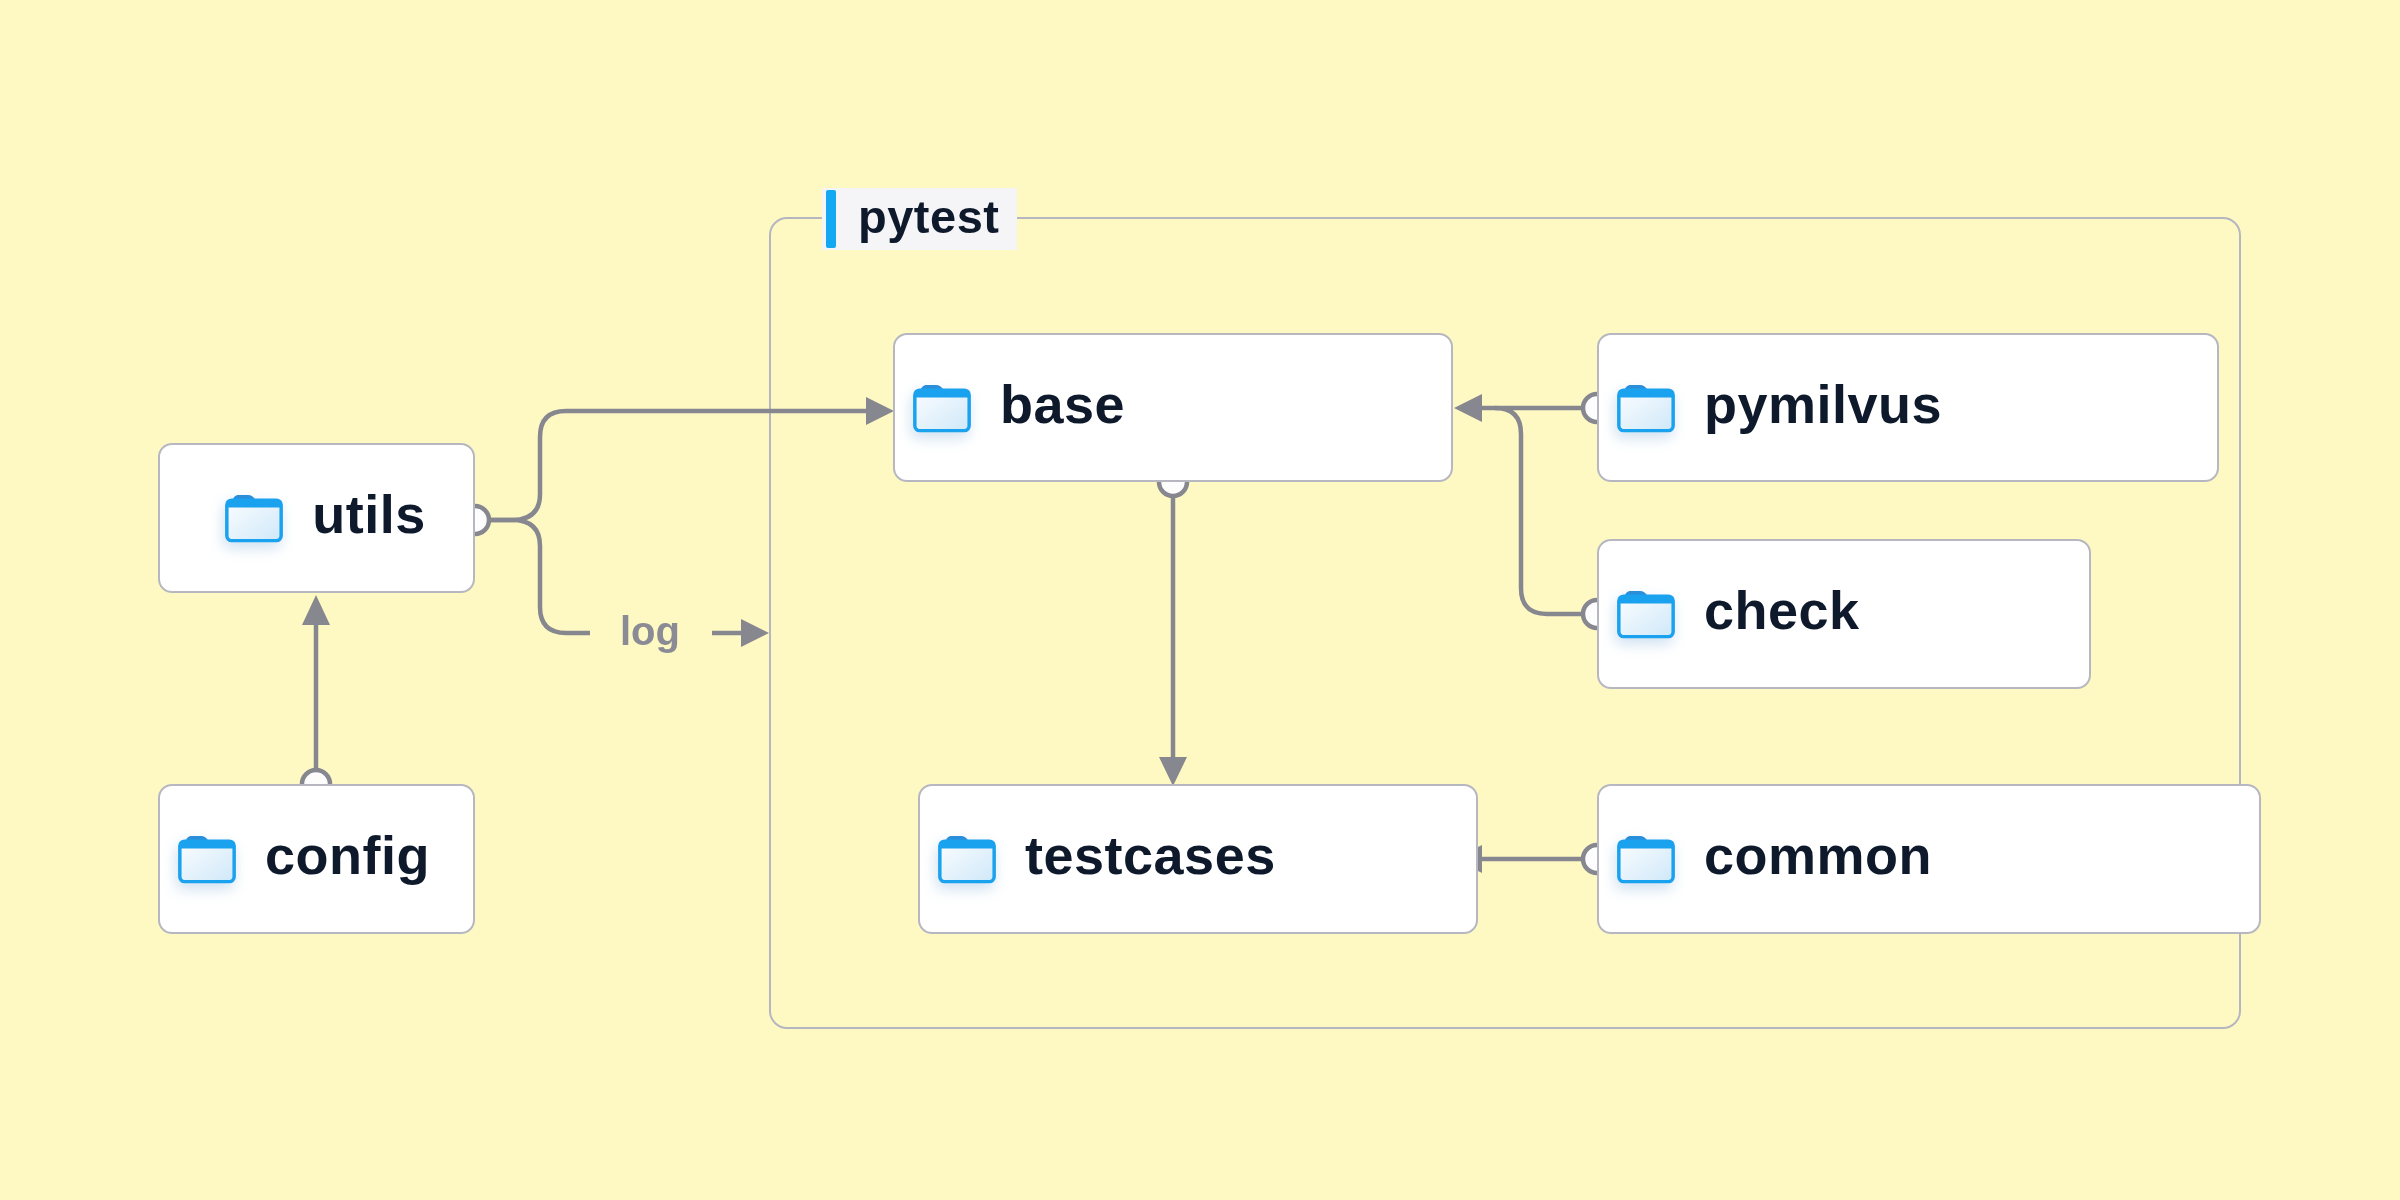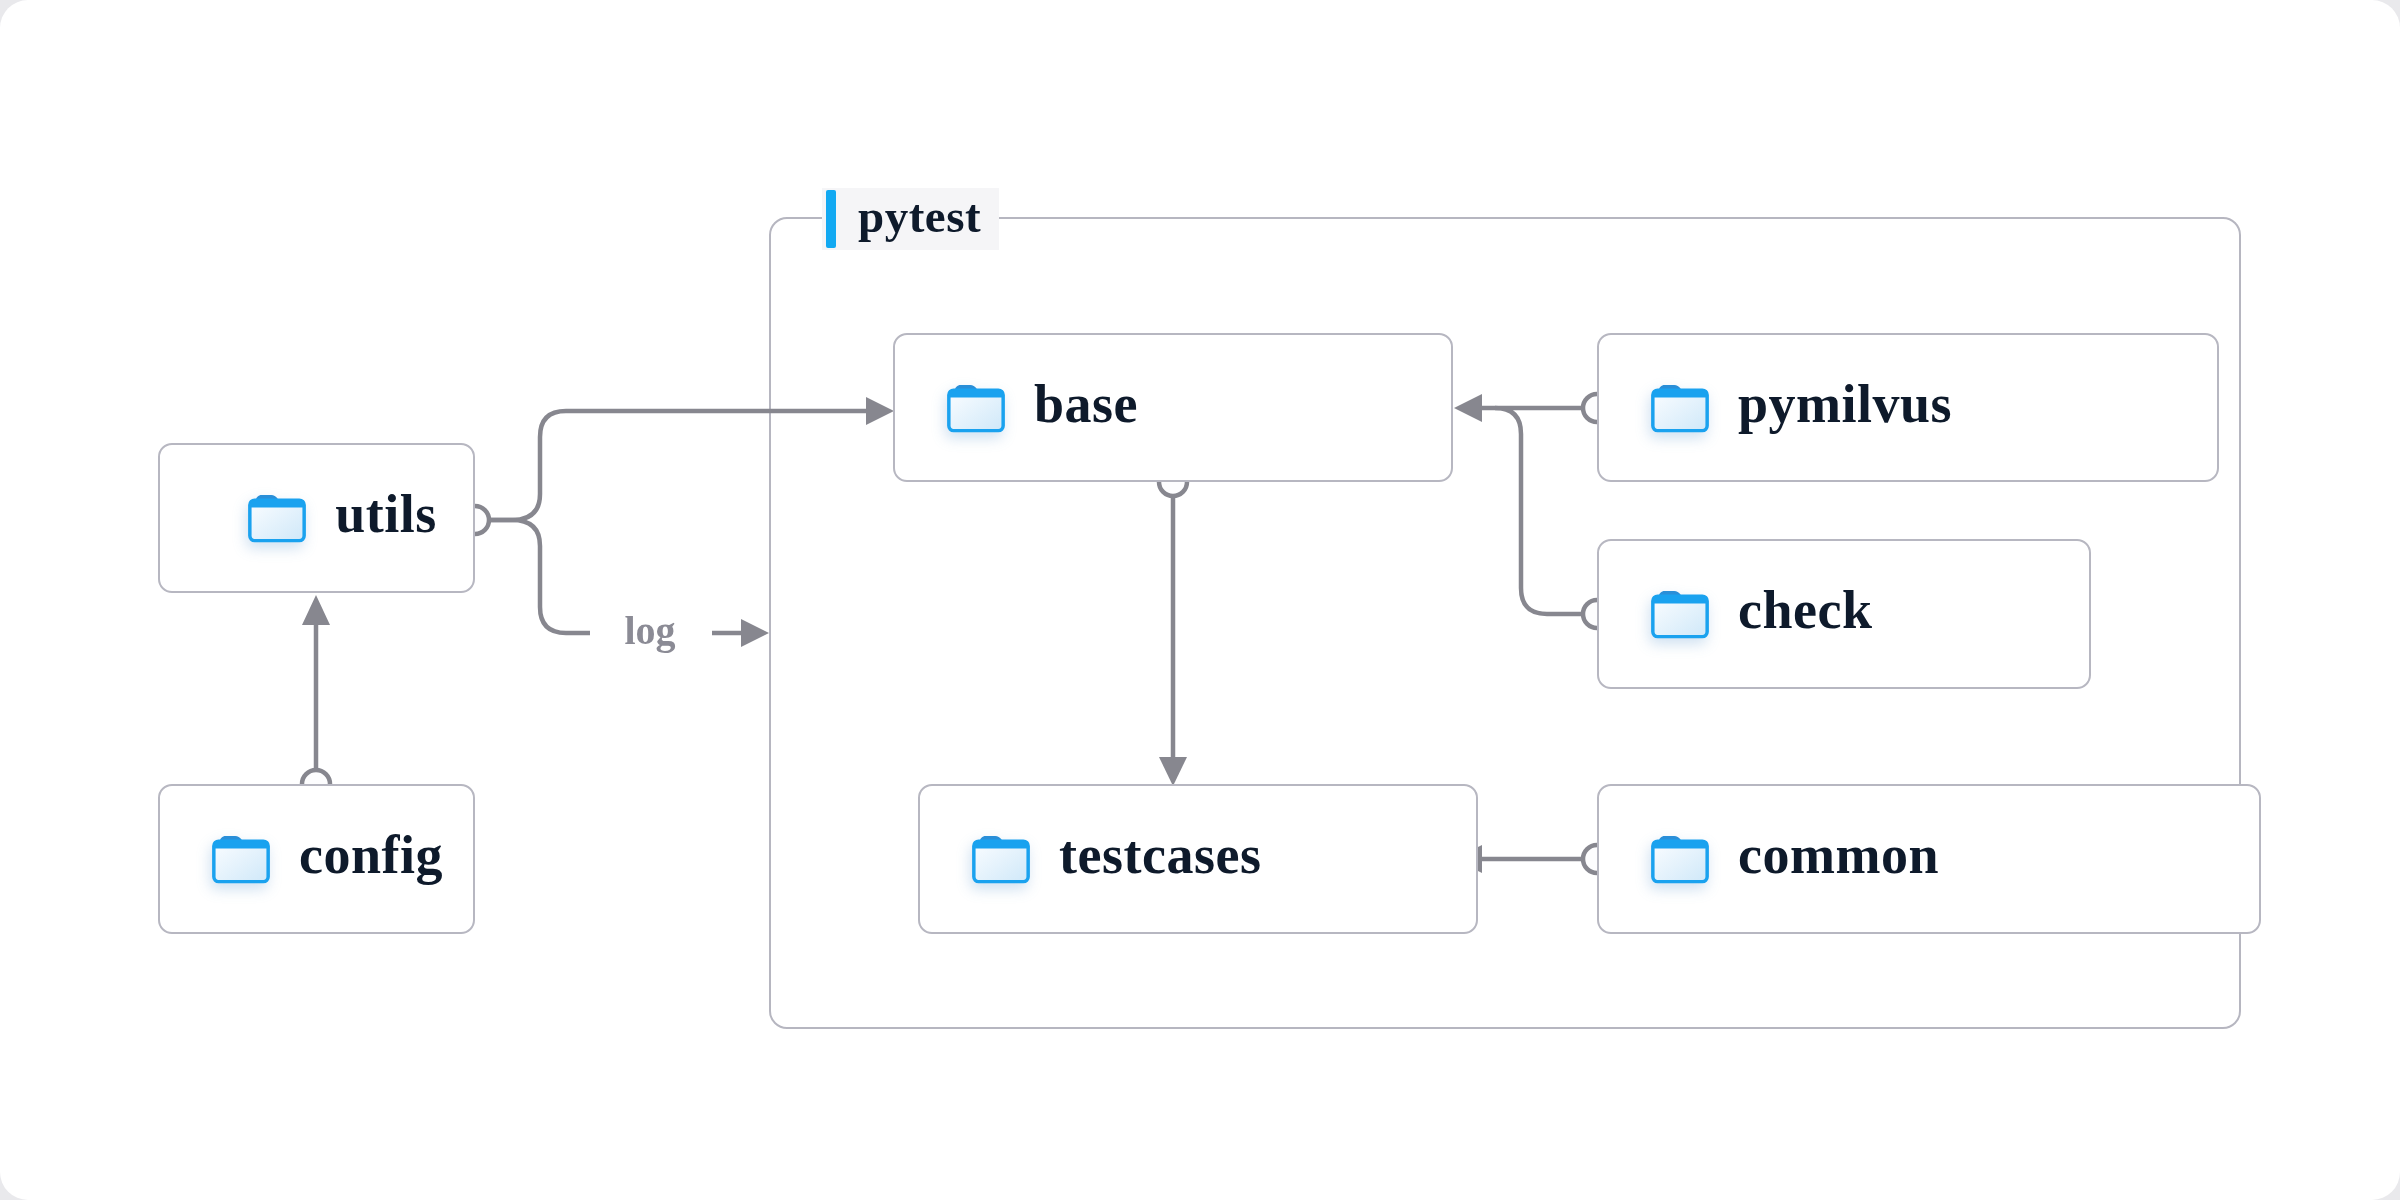--- a/index.html
+++ b/index.html
@@ -7,10 +7,9 @@
     position: relative;
     width: 2400px;
     height: 1200px;
-    background: #ffffff;
+    background: #fef9c3;
     overflow: hidden;
-    font-family: Liberation Serif, serif;
-    border-radius: 28px;
+    font-family: Liberation Sans, sans-serif;
   }
 
   

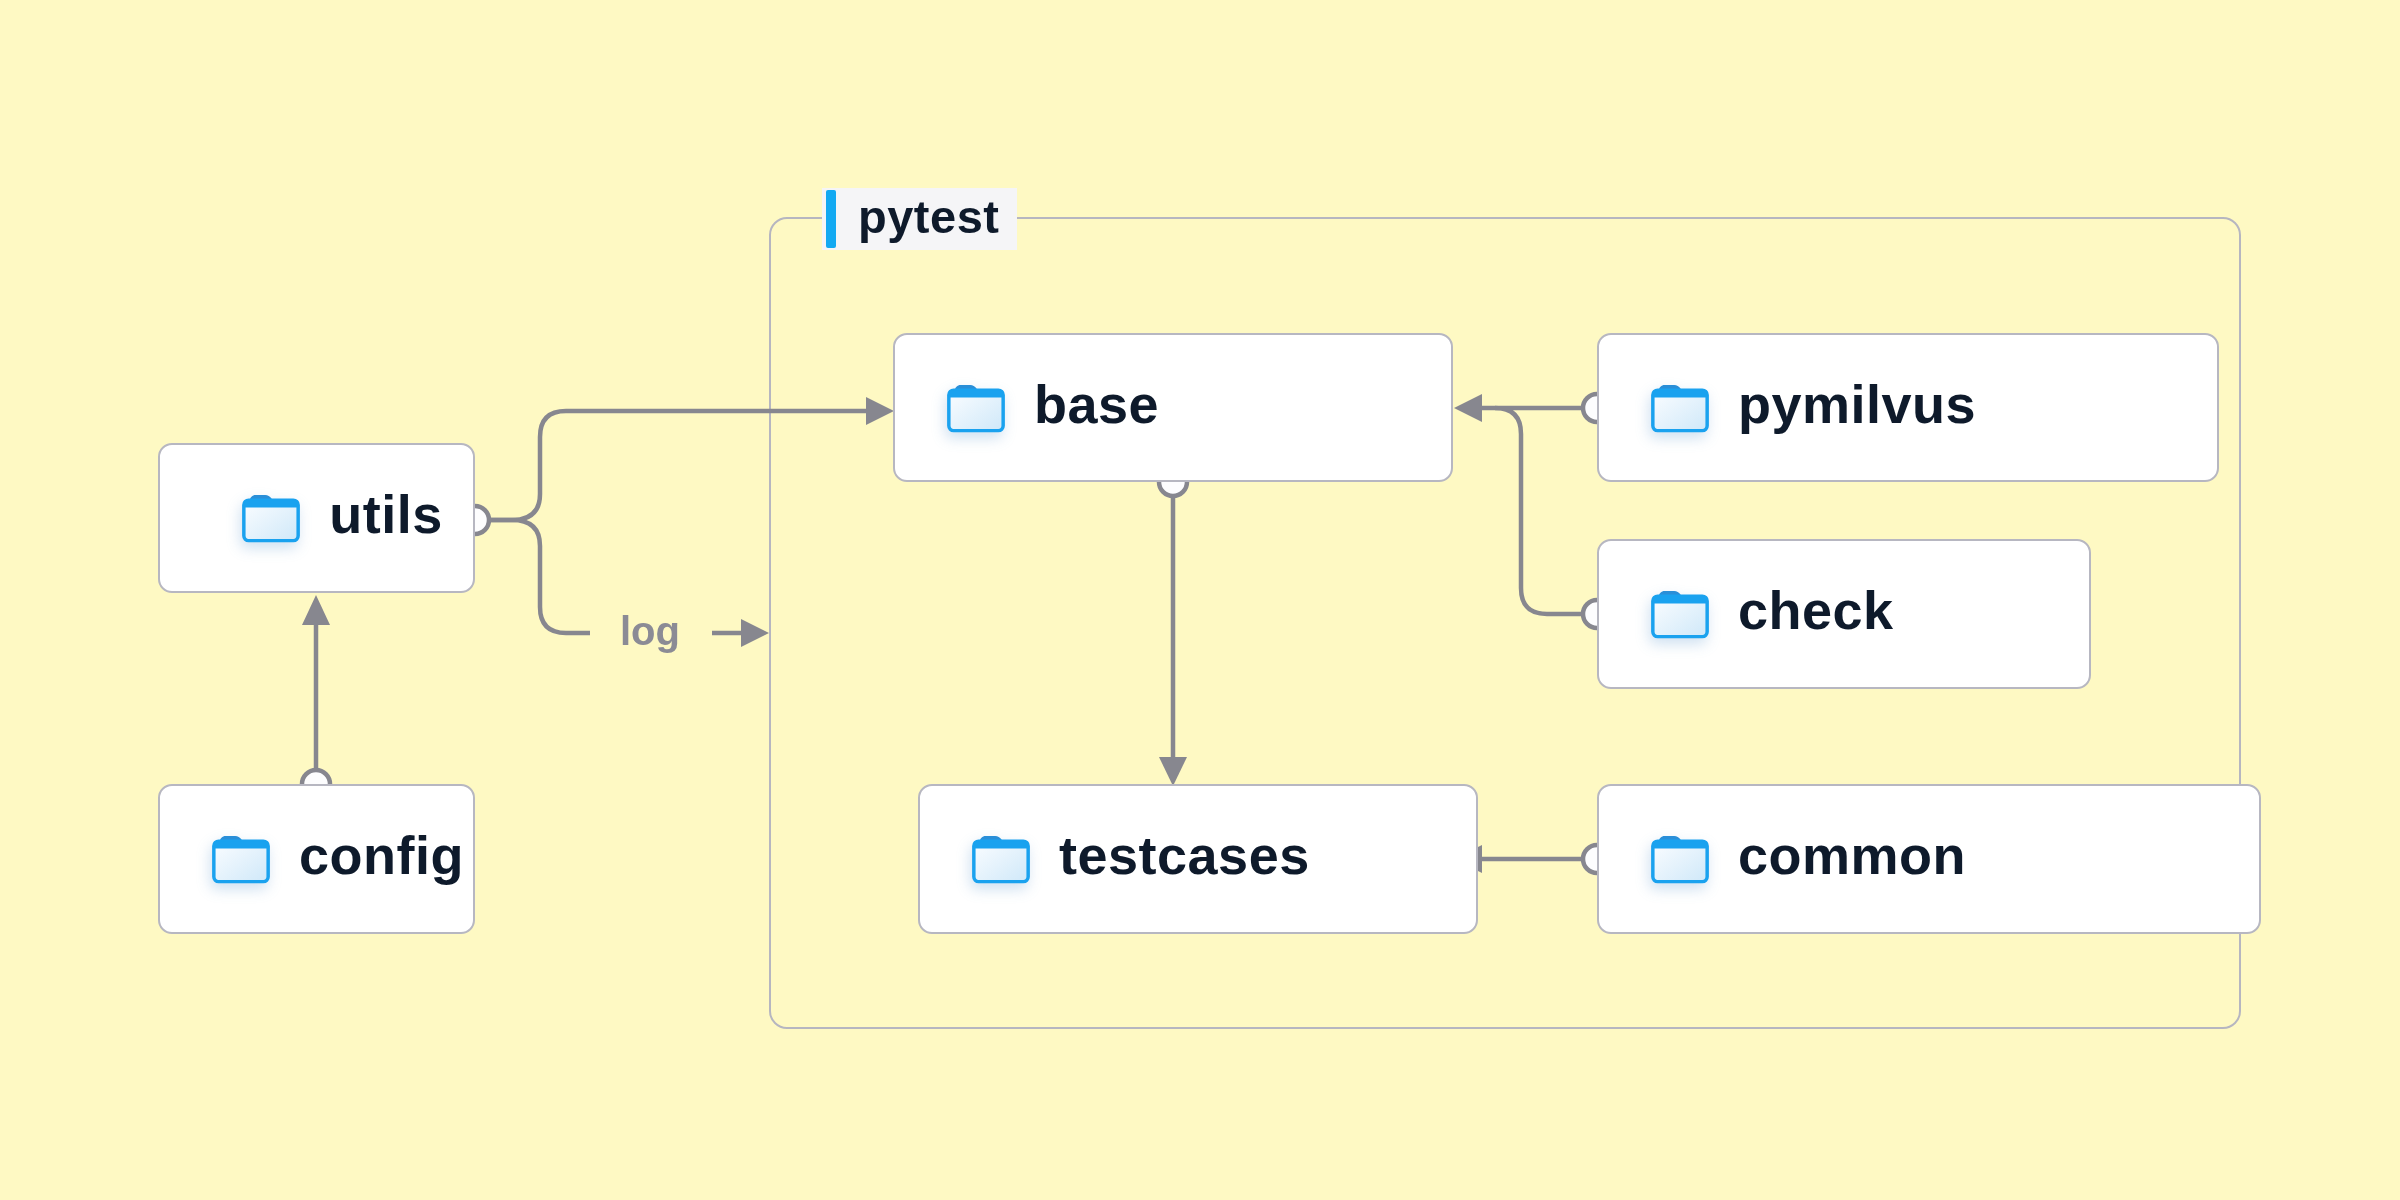--- a/index.html
+++ b/index.html
@@ -57,7 +57,7 @@
     box-sizing: border-box;
     display: flex;
     align-items: center;
-    padding-left: 50px;
+    padding-left: 16px;
     gap: 27px;
     z-index: 4;
   }

